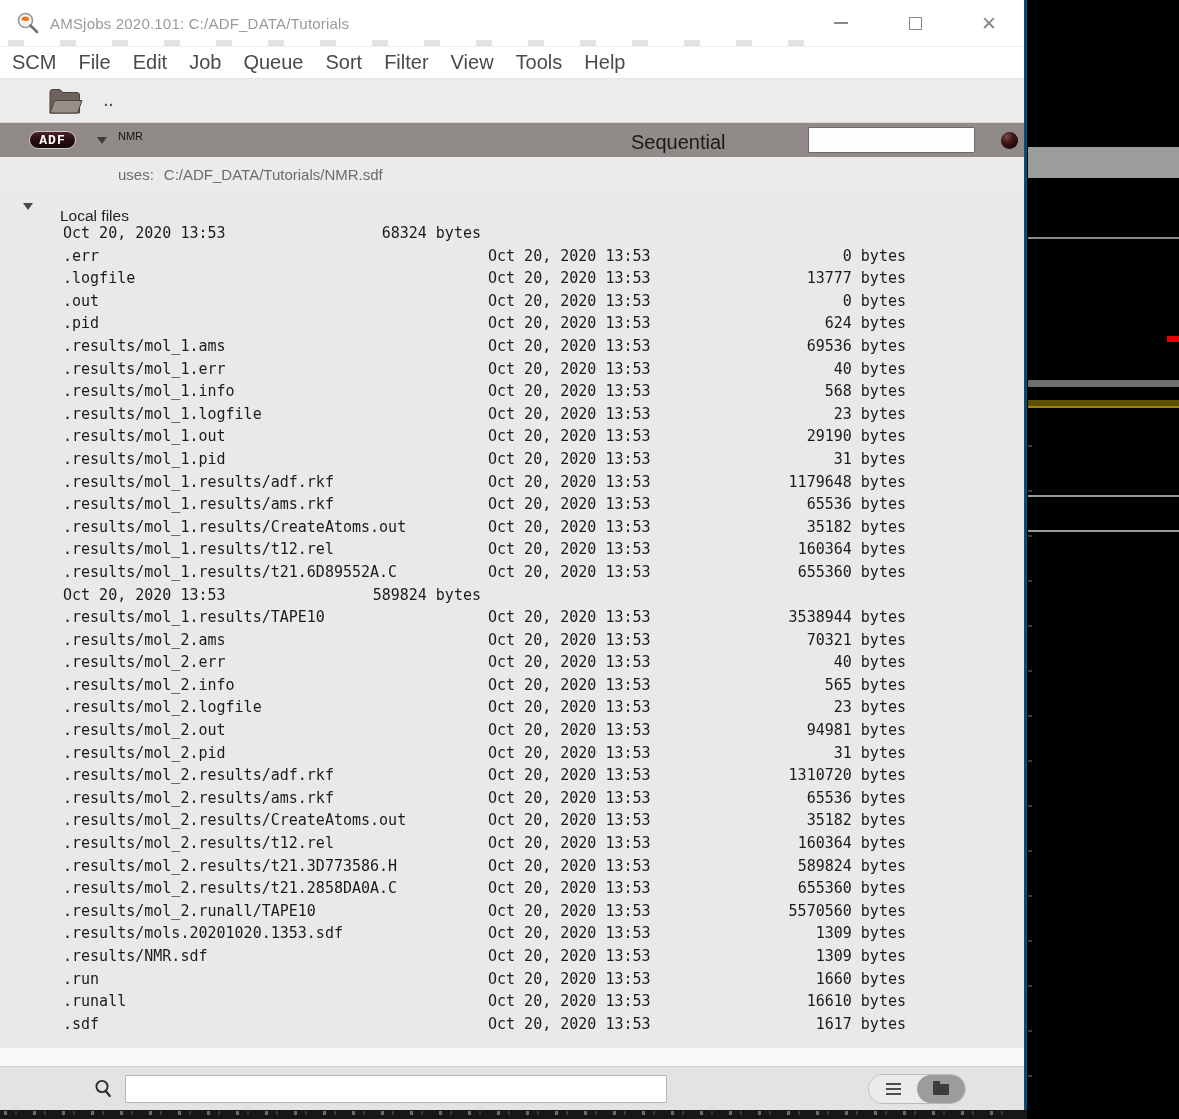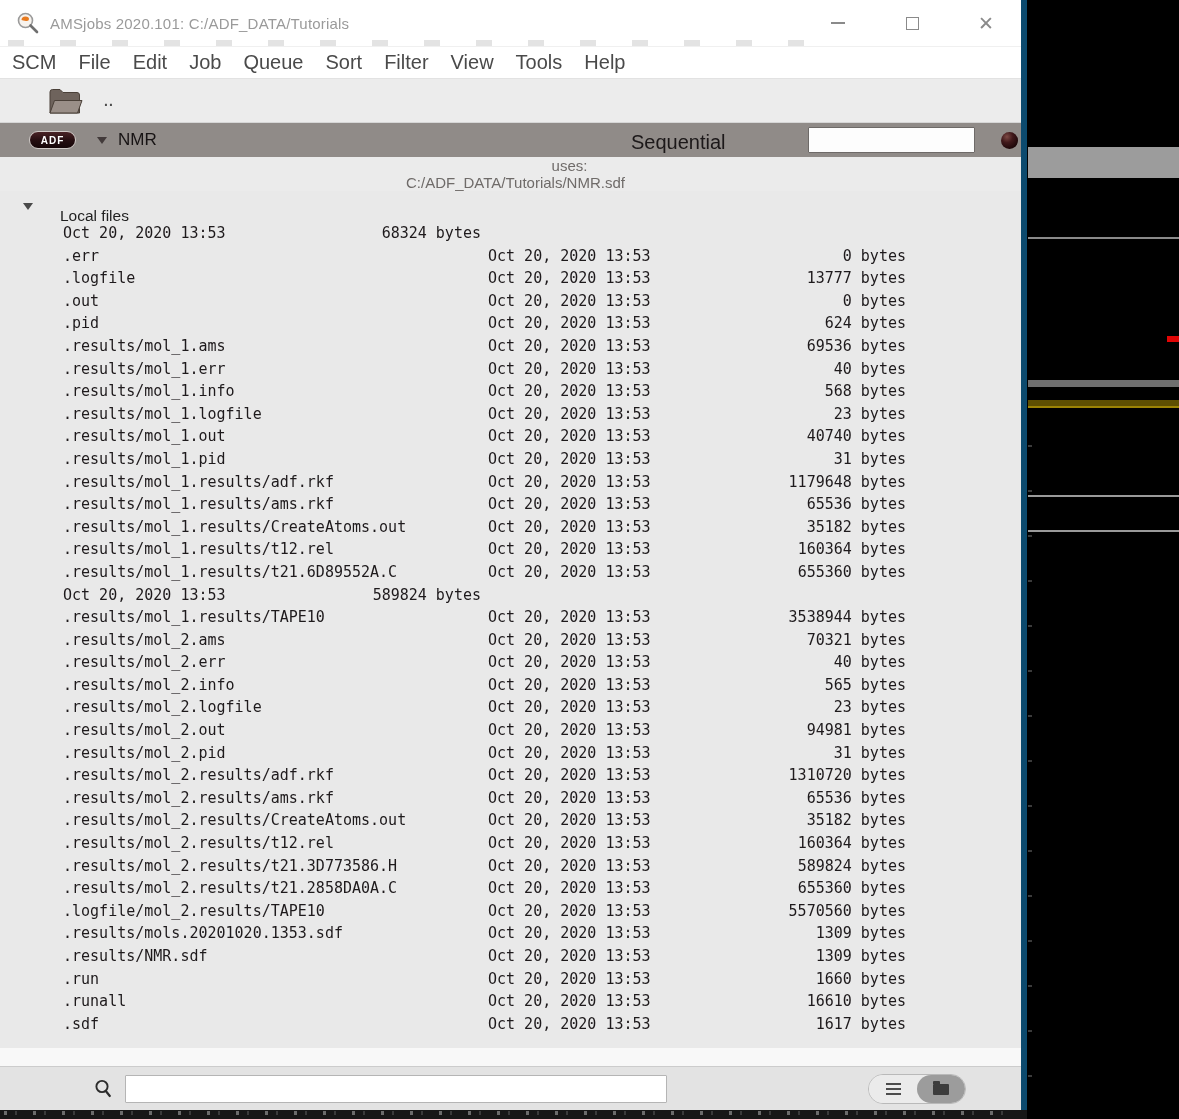--- a/index.html
+++ b/index.html
@@ -7,7 +7,7 @@
   .screen { position:relative; width:1179px; height:1119px; background:#000; }
 
   
-  .window { position:absolute; left:0; top:0; width:1027px; height:1110px; background:#f9a8d4; border-right:6px solid #0c4a6e; }
+  .window { position:absolute; left:0; top:0; width:1027px; height:1110px; background:#f9a8d4; border-right:3px solid #0c4a6e; }
 
   .titlebar { position:absolute; left:0; top:0; width:100%; height:46px; background:#ffffff; display:flex; align-items:center; }
   .app-icon { margin-left:16px; width:24px; height:24px; flex:0 0 auto; }

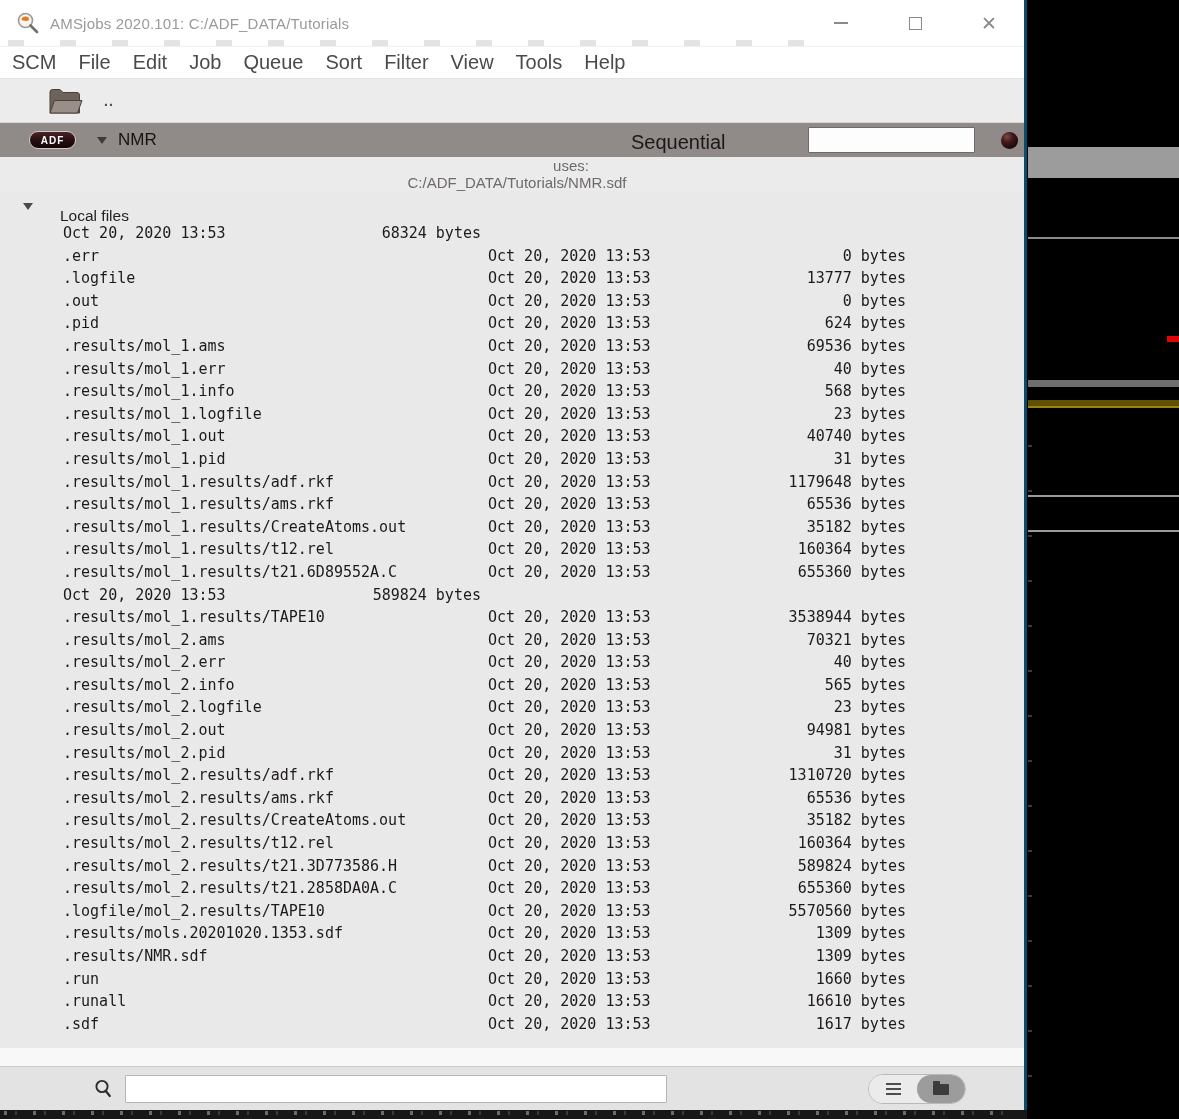--- a/index.html
+++ b/index.html
@@ -33,7 +33,7 @@
   .adf-badge { position:absolute; left:29px; top:8px; width:47px; height:18px; border-radius:9px;
     background:linear-gradient(180deg,#4a2326 0%, #230d10 55%, #160608 100%);
     border:1px solid #cfc9c6; display:flex; align-items:center; justify-content:center; }
-  .adf-badge span { color:#ffffff; font-size:10px; font-weight:bold; letter-spacing:1px; }
+  .adf-badge span { color:#ffffff; font-size:13px; font-weight:bold; letter-spacing:1px;font-family:Liberation Mono, monospace; }
   .job-caret { position:absolute; left:97px; top:14px; width:0; height:0;
     border-left:5px solid transparent; border-right:5px solid transparent; border-top:7px solid #423a3a; }
   .job-name { position:absolute; left:118px; top:7px; font-size:17px; color:#171314; }

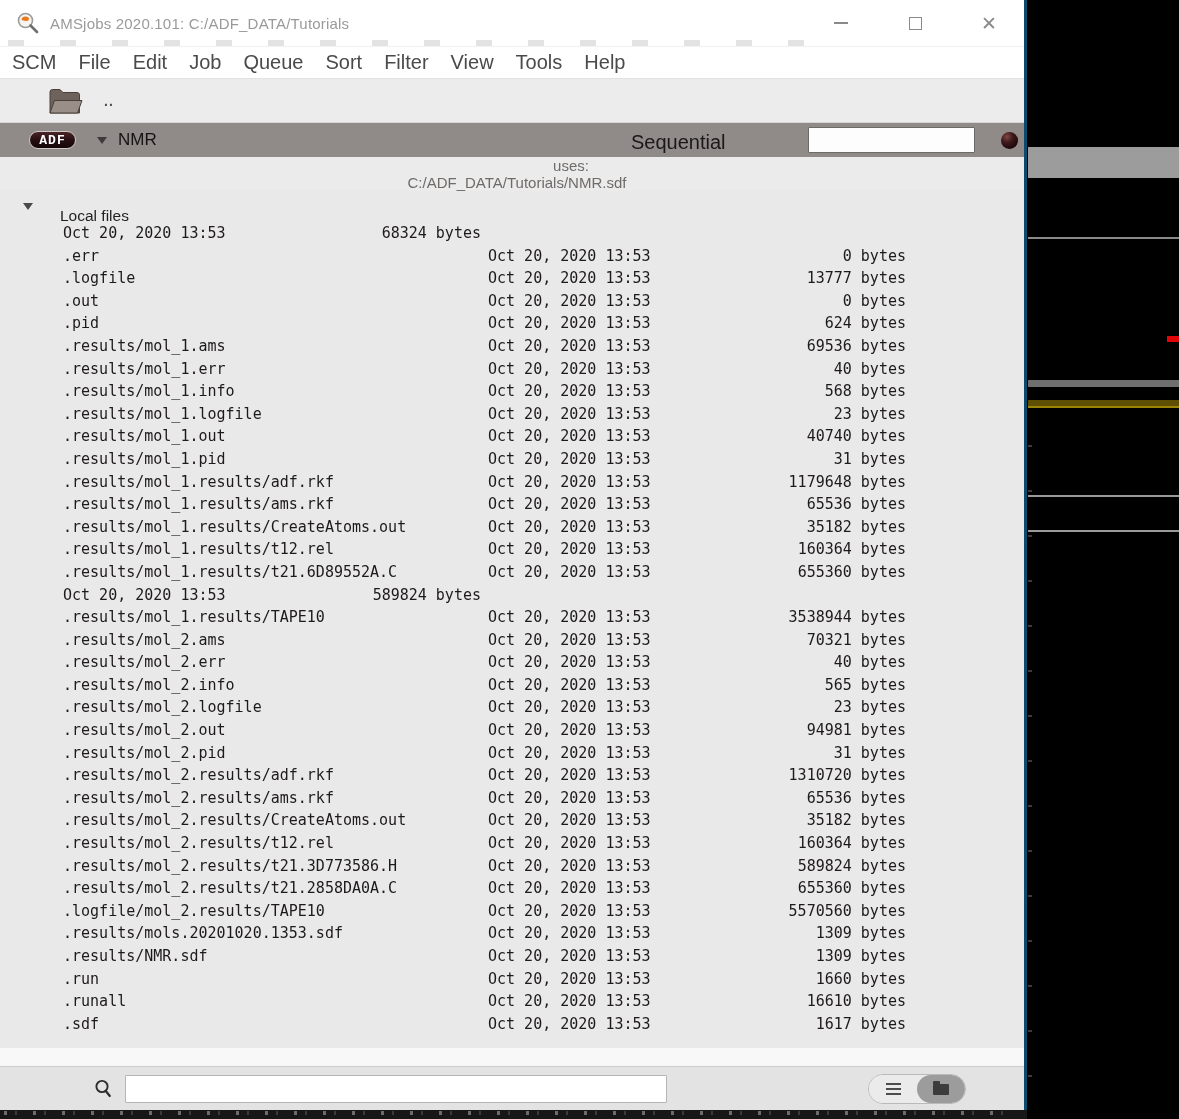--- a/index.html
+++ b/index.html
@@ -36,7 +36,7 @@
   .adf-badge span { color:#ffffff; font-size:13px; font-weight:bold; letter-spacing:1px;font-family:Liberation Mono, monospace; }
   .job-caret { position:absolute; left:97px; top:14px; width:0; height:0;
     border-left:5px solid transparent; border-right:5px solid transparent; border-top:7px solid #423a3a; }
-  .job-name { position:absolute; left:118px; top:7px; font-size:17px; color:#171314; }
+  .job-name { position:absolute; left:118px; top:7px; font-size:11px; color:#171314; }
   .job-runmode { position:absolute; left:631px; top:8px; font-size:20px; color:#1c1819; }
   .job-note-input { position:absolute; left:808px; top:4px; width:167px; height:26px; background:#fdfdfd;
     border:1px solid #6e6a68; border-radius:1px; font-size:14px; padding:0 4px; outline:none; }

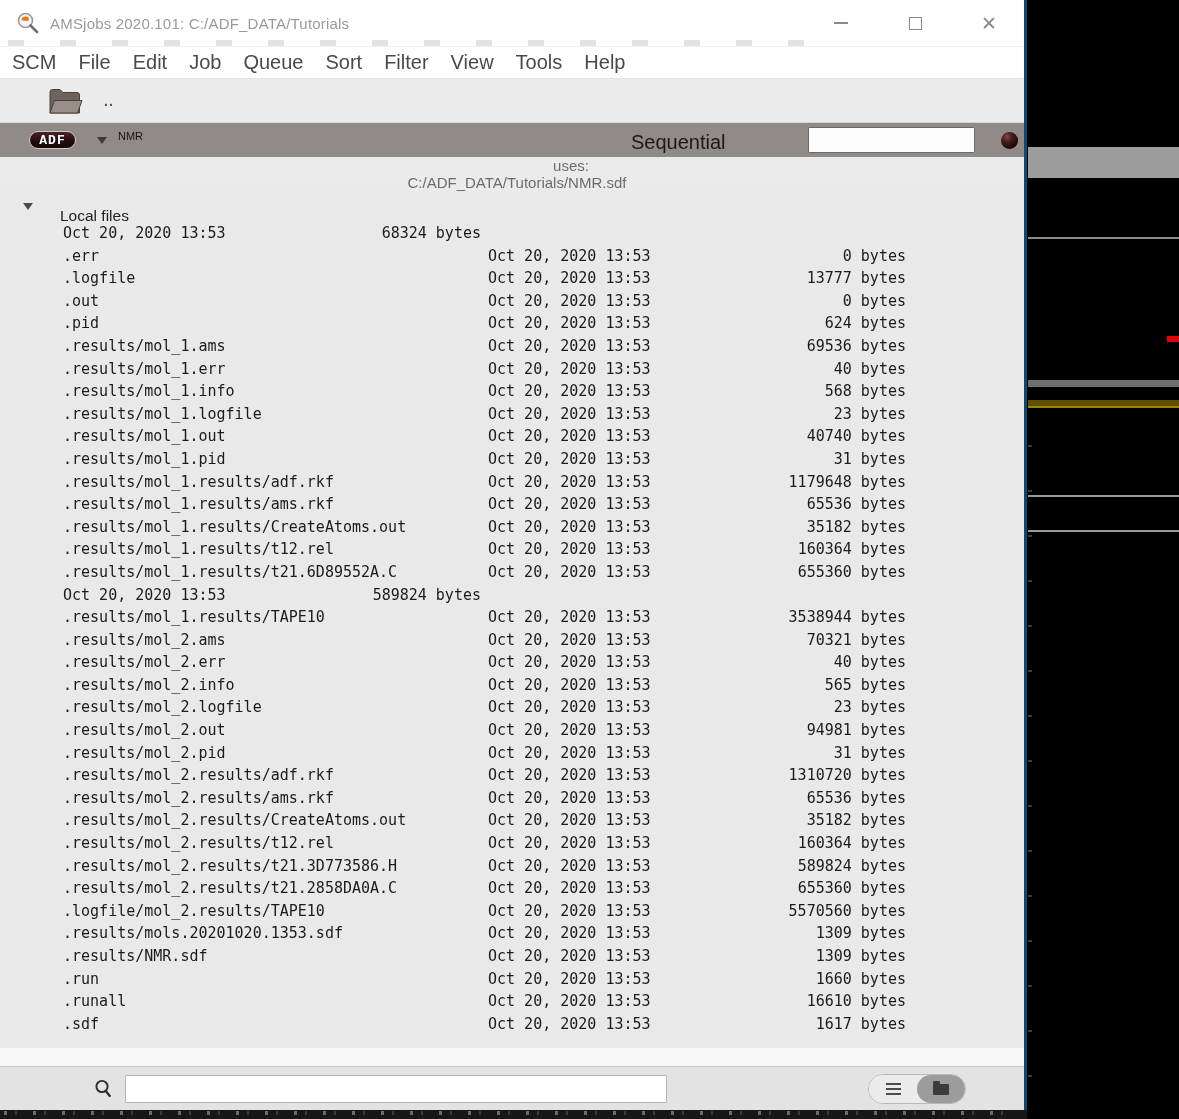--- a/index.html
+++ b/index.html
@@ -43,7 +43,7 @@
   .job-led { position:absolute; left:1001px; top:9px; width:17px; height:17px; border-radius:50%;
     background:radial-gradient(circle at 35% 28%, #7d4a45 0%, #41191b 35%, #1d0709 75%); }
 
-  .usesrow { position:absolute; left:0; top:157px; width:100%; height:34px; background:#ebebeb; display:flex; align-items:center;flex-direction:column; }
+  .usesrow { position:absolute; left:0; top:157px; width:100%; height:34px; background:#ebebeb; display:flex; align-items:center; }
   .uses-label { margin-left:118px; font-size:15px; color:#6f6b69; }
   .uses-path { margin-left:10px; font-size:15px; color:#6f6b69; }
 

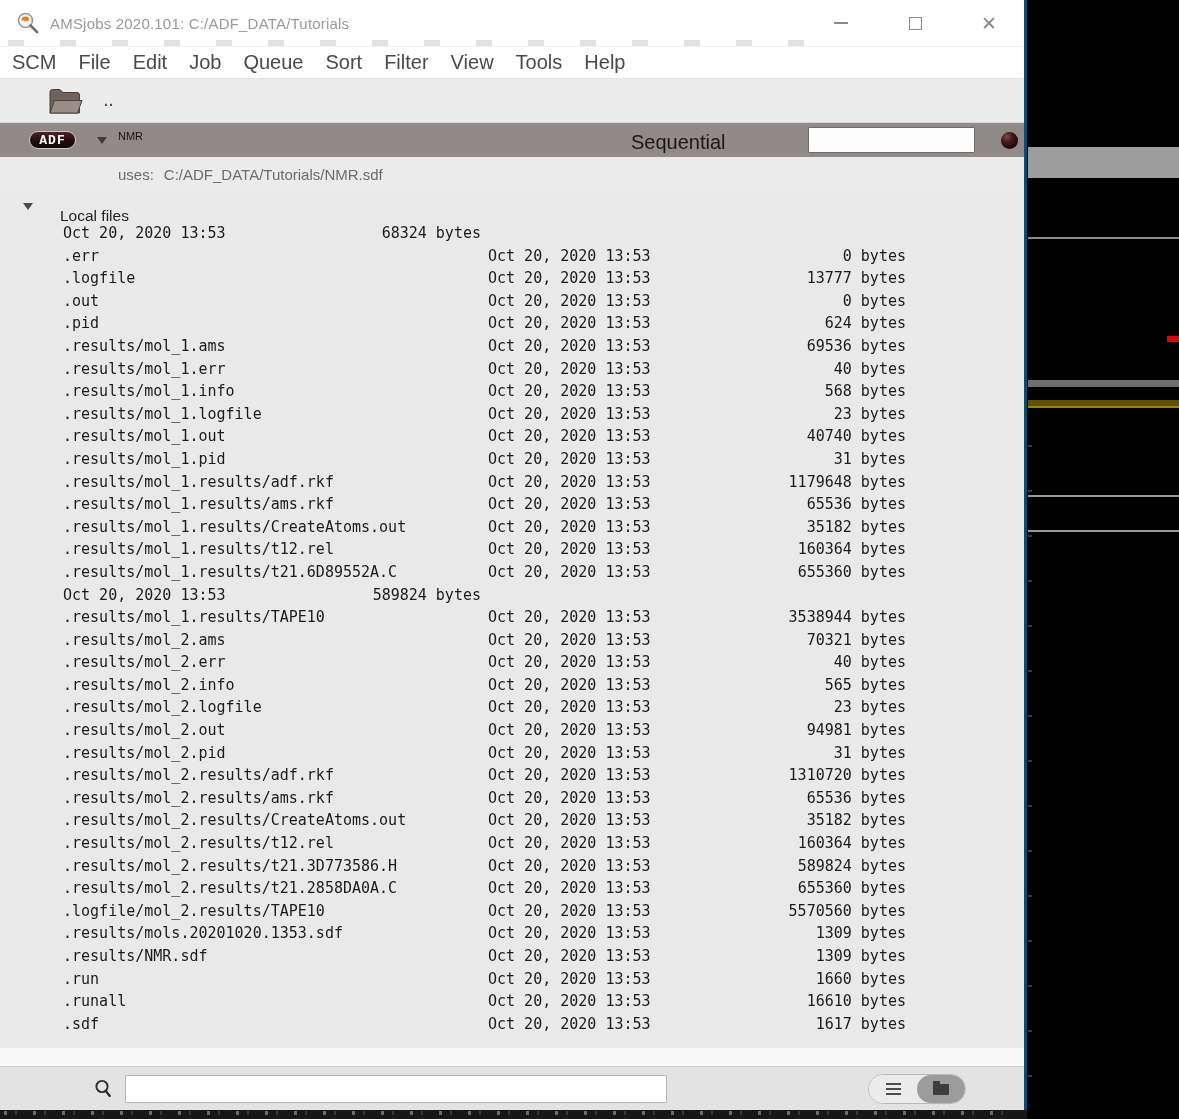--- a/index.html
+++ b/index.html
@@ -211,7 +211,7 @@
           <div class="file-row">
     <span class="fr-name">.results/mol_1.out</span>
     <span class="fr-date">Oct 20, 2020 13:53</span>
-    <span class="fr-size">40740 bytes</span>
+    <span class="fr-size">29190 bytes</span>
   </div>
           <div class="file-row">
     <span class="fr-name">.results/mol_1.pid</span>

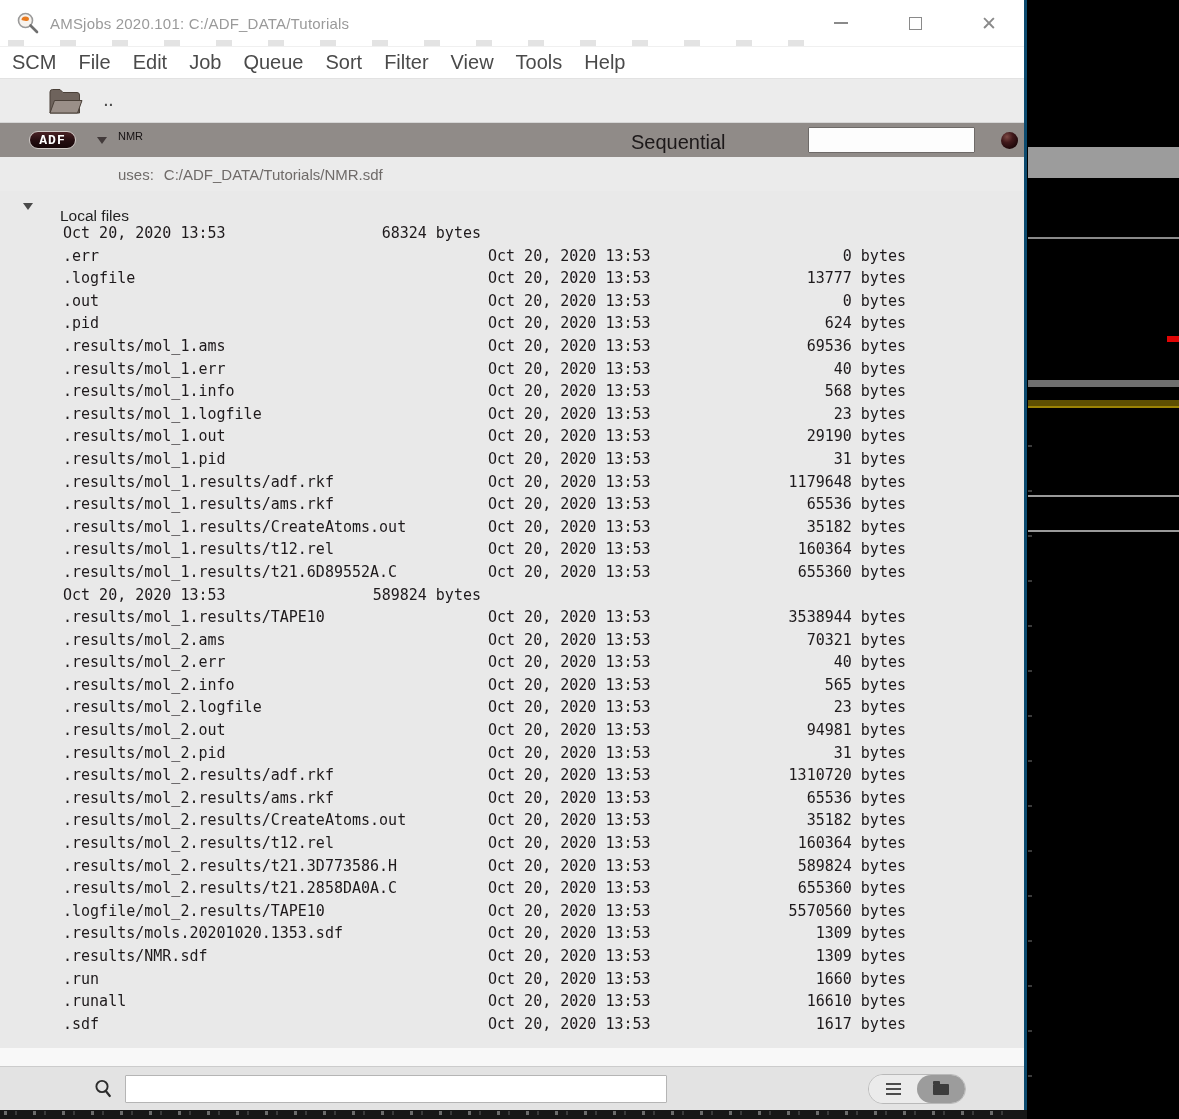--- a/index.html
+++ b/index.html
@@ -313,7 +313,7 @@
     <span class="fr-size">655360 bytes</span>
   </div>
           <div class="file-row">
-    <span class="fr-name">.logfile/mol_2.results/TAPE10</span>
+    <span class="fr-name">.results/mol_2.runall/TAPE10</span>
     <span class="fr-date">Oct 20, 2020 13:53</span>
     <span class="fr-size">5570560 bytes</span>
   </div>

